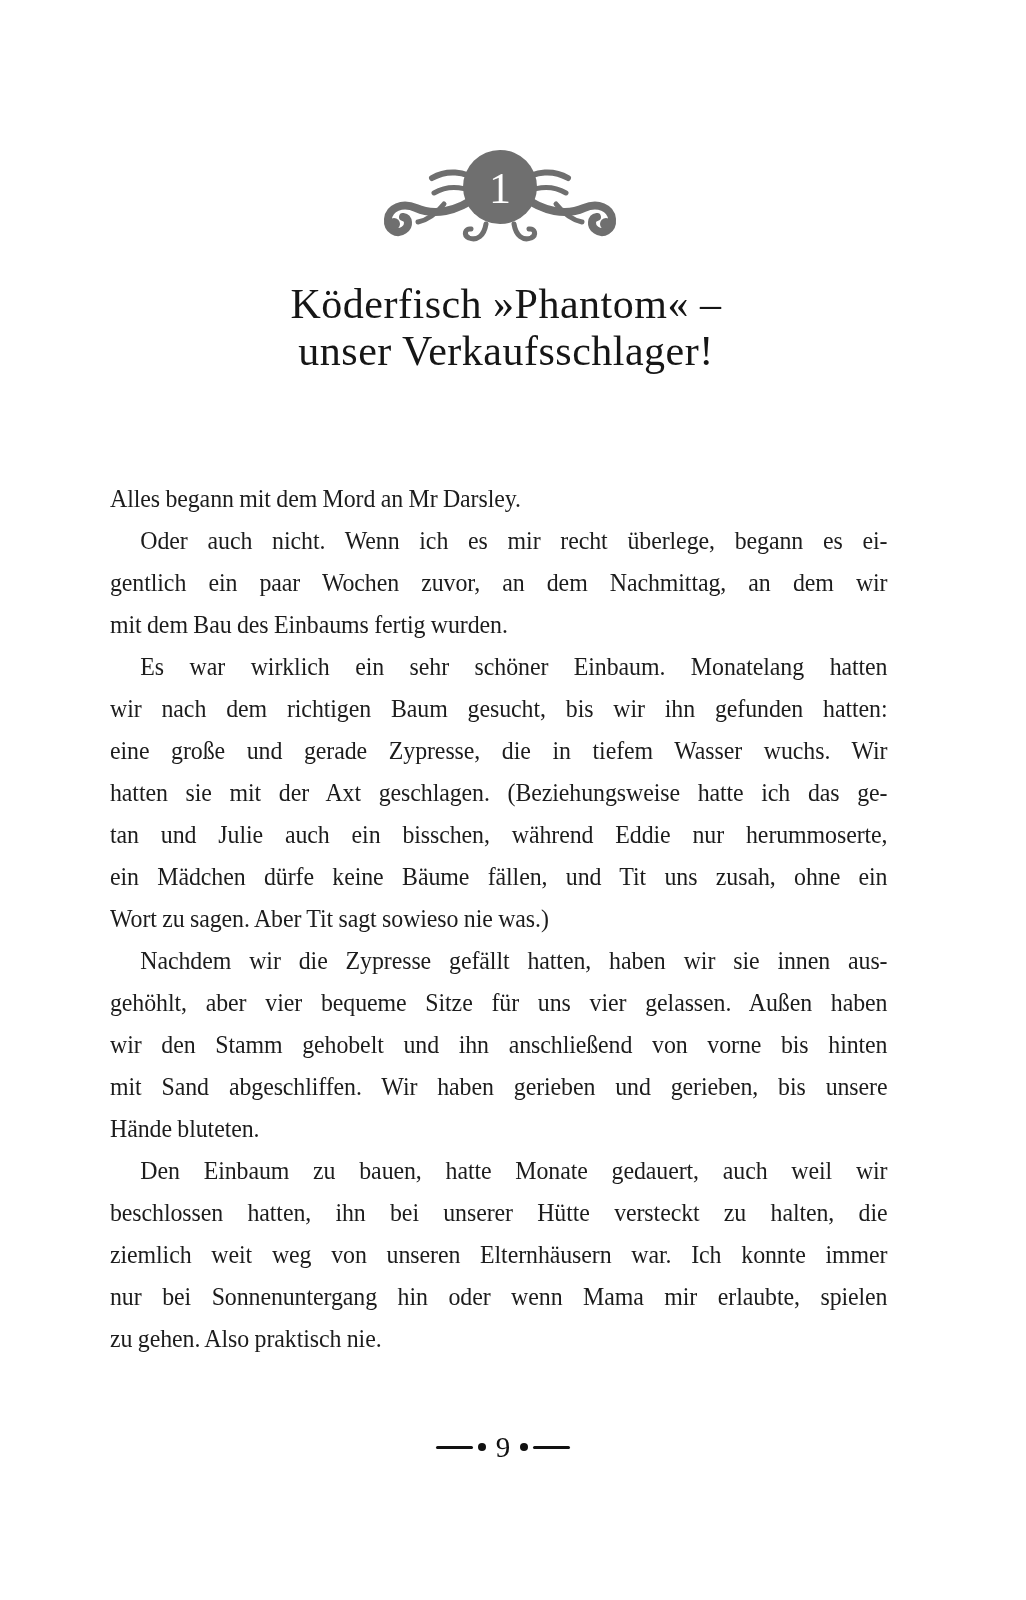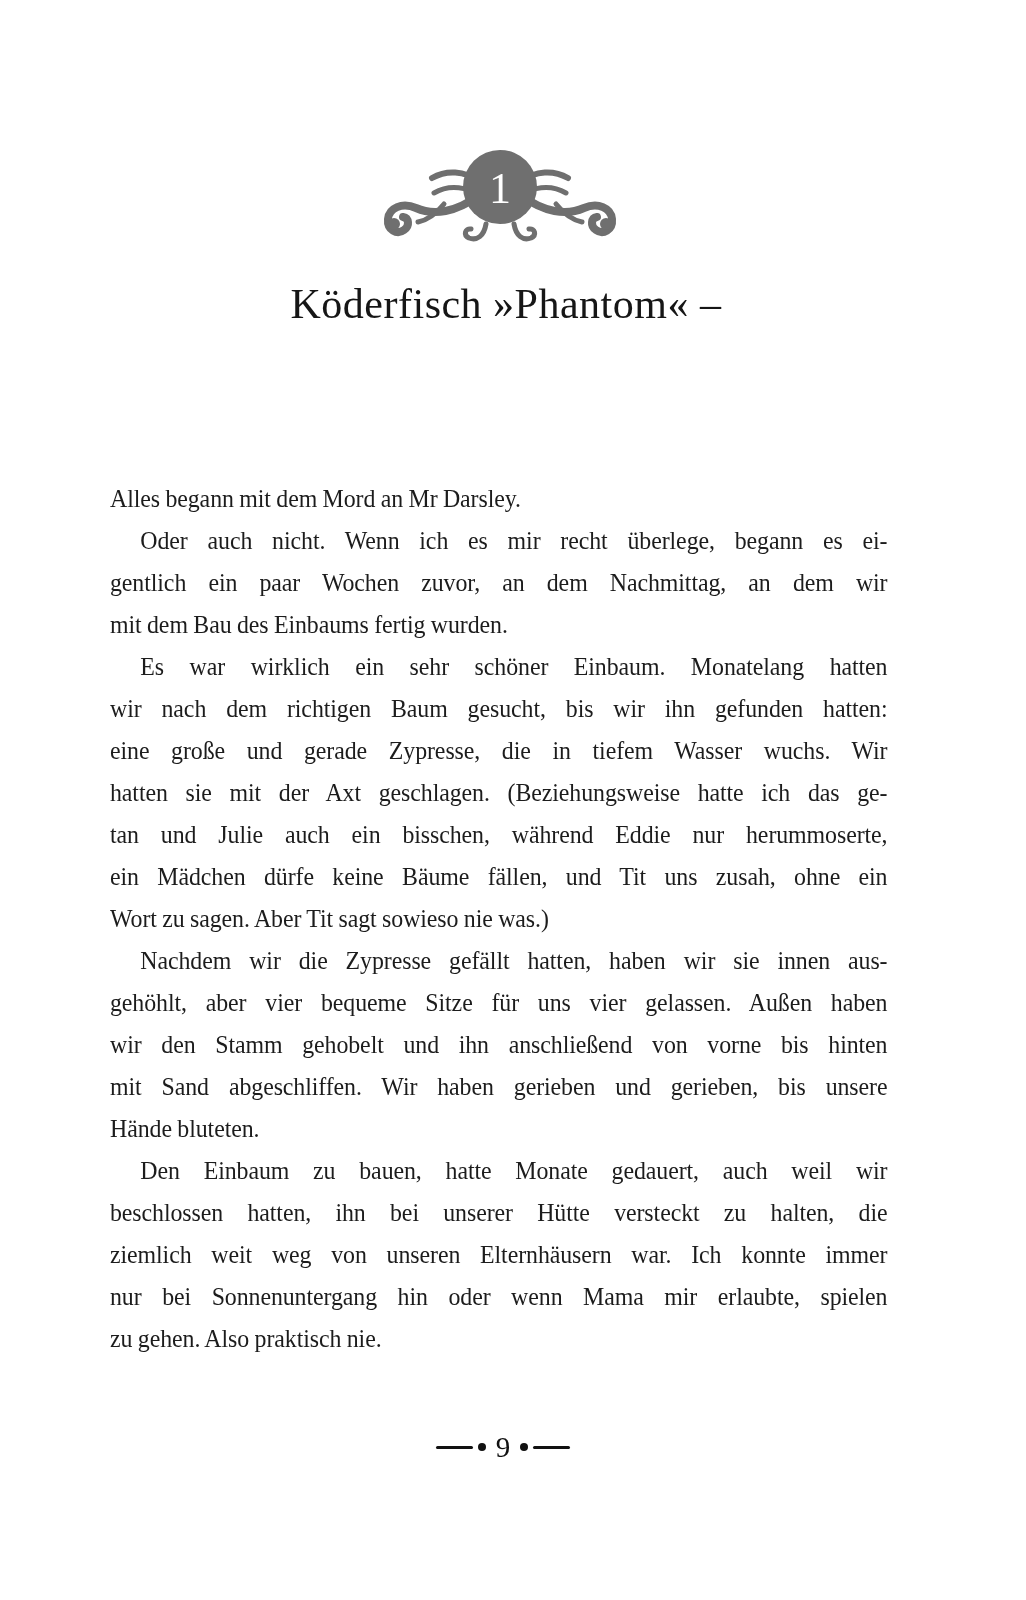--- a/index.html
+++ b/index.html
@@ -123,6 +123,7 @@
 
   <h1 class="title">
     <span class="tline">Köderfisch »Phantom« –</span>
+    <span class="tline">unser Verkaufsschlager!</span>
   </h1>
 
   <div class="textblock">

